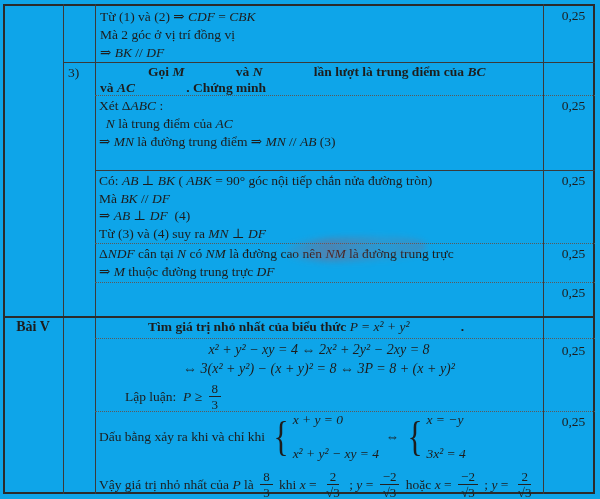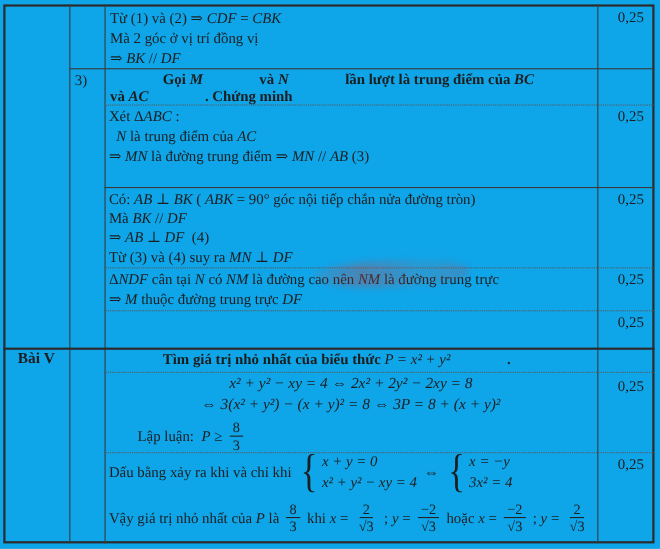--- a/index.html
+++ b/index.html
@@ -67,7 +67,7 @@
   .frac .den{padding:0 3px;line-height:16px;}
   .sys{display:inline-flex;align-items:center;margin:0 3px;vertical-align:middle;}
   .sys .brace{font-size:42px;font-weight:400;line-height:0.85;margin-right:1px;transform:scaleX(.75);}
-  .sys .eqs{display:inline-flex;flex-direction:column;gap:3px;}
+  .sys .eqs{display:inline-flex;flex-direction:column;gap:18px;}
   .sys .eq{font-style:italic;line-height:16px;font-size:13.5px;}
 
   .watermark{

